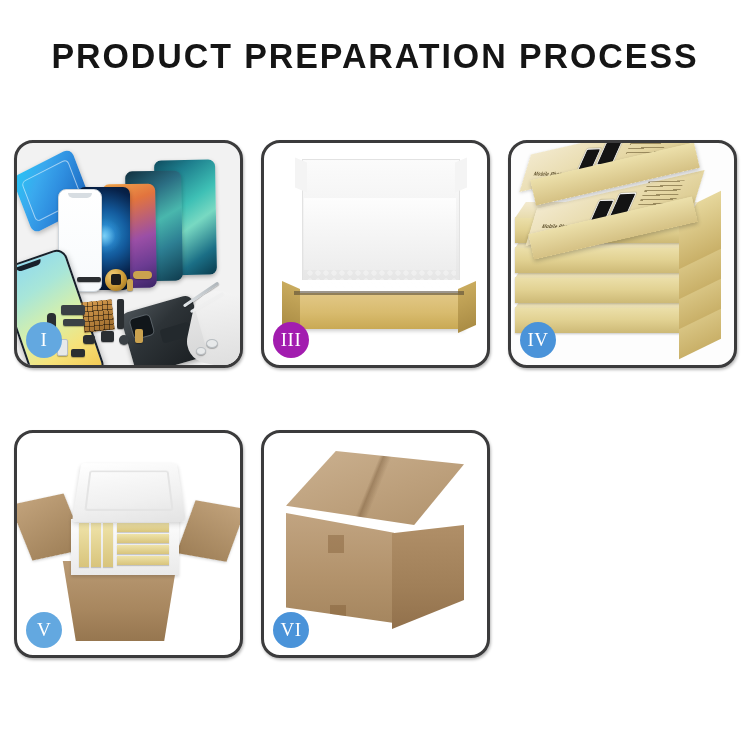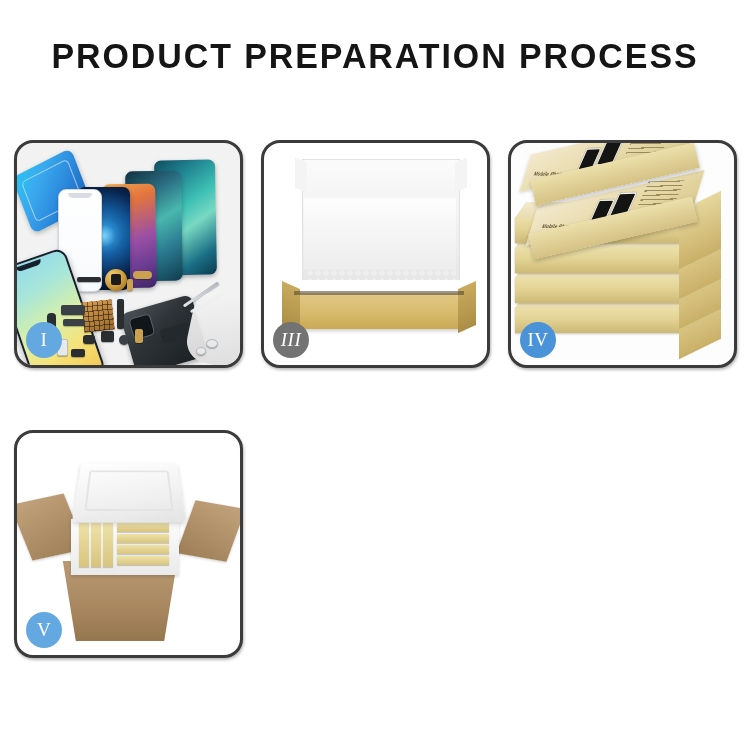--- a/index.html
+++ b/index.html
@@ -308,7 +308,7 @@
         <div class="boxbody3"></div>
         <div class="rim3"></div>
       </div>
-      <div class="badge" style="background:#737373;font-style:italic;">
+      <div class="badge" style="background:#a21caf;">
         <span>III</span>
       </div>
     </div>

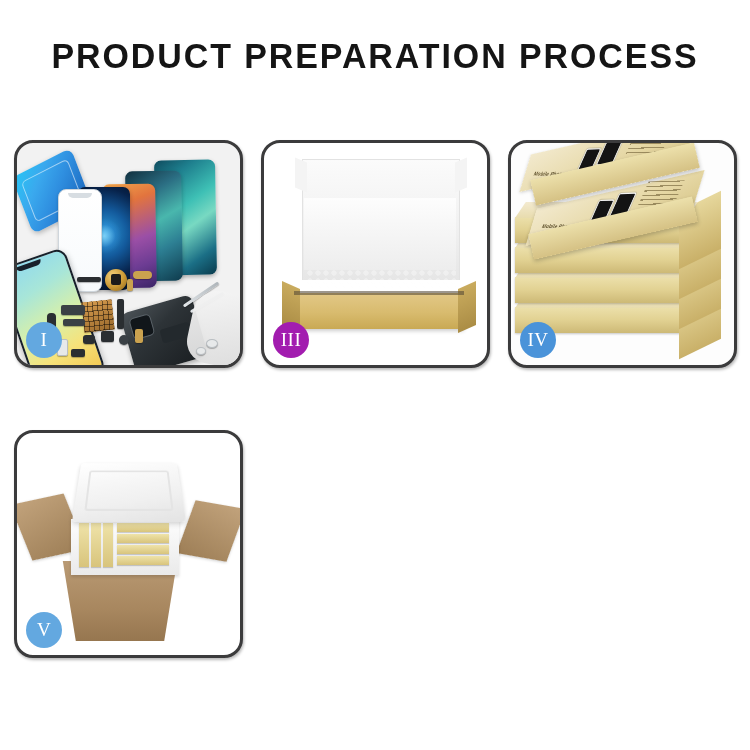--- a/index.html
+++ b/index.html
@@ -372,6 +372,19 @@
       </div>
     </div>
 
+    <div class="panel p6">
+      <div class="stage">
+        <div class="cTop"></div>
+        <div class="cFront">
+          <div class="tab" style="left:42px;top:22px;width:16px;height:18px;"></div>
+          <div class="tab" style="left:44px;top:92px;width:16px;height:16px;"></div>
+        </div>
+        <div class="cSide"></div>
+      </div>
+      <div class="badge" style="background:#4a93d9;">
+        <span>VI</span>
+      </div>
+    </div>
 
   </div>
 </div>

